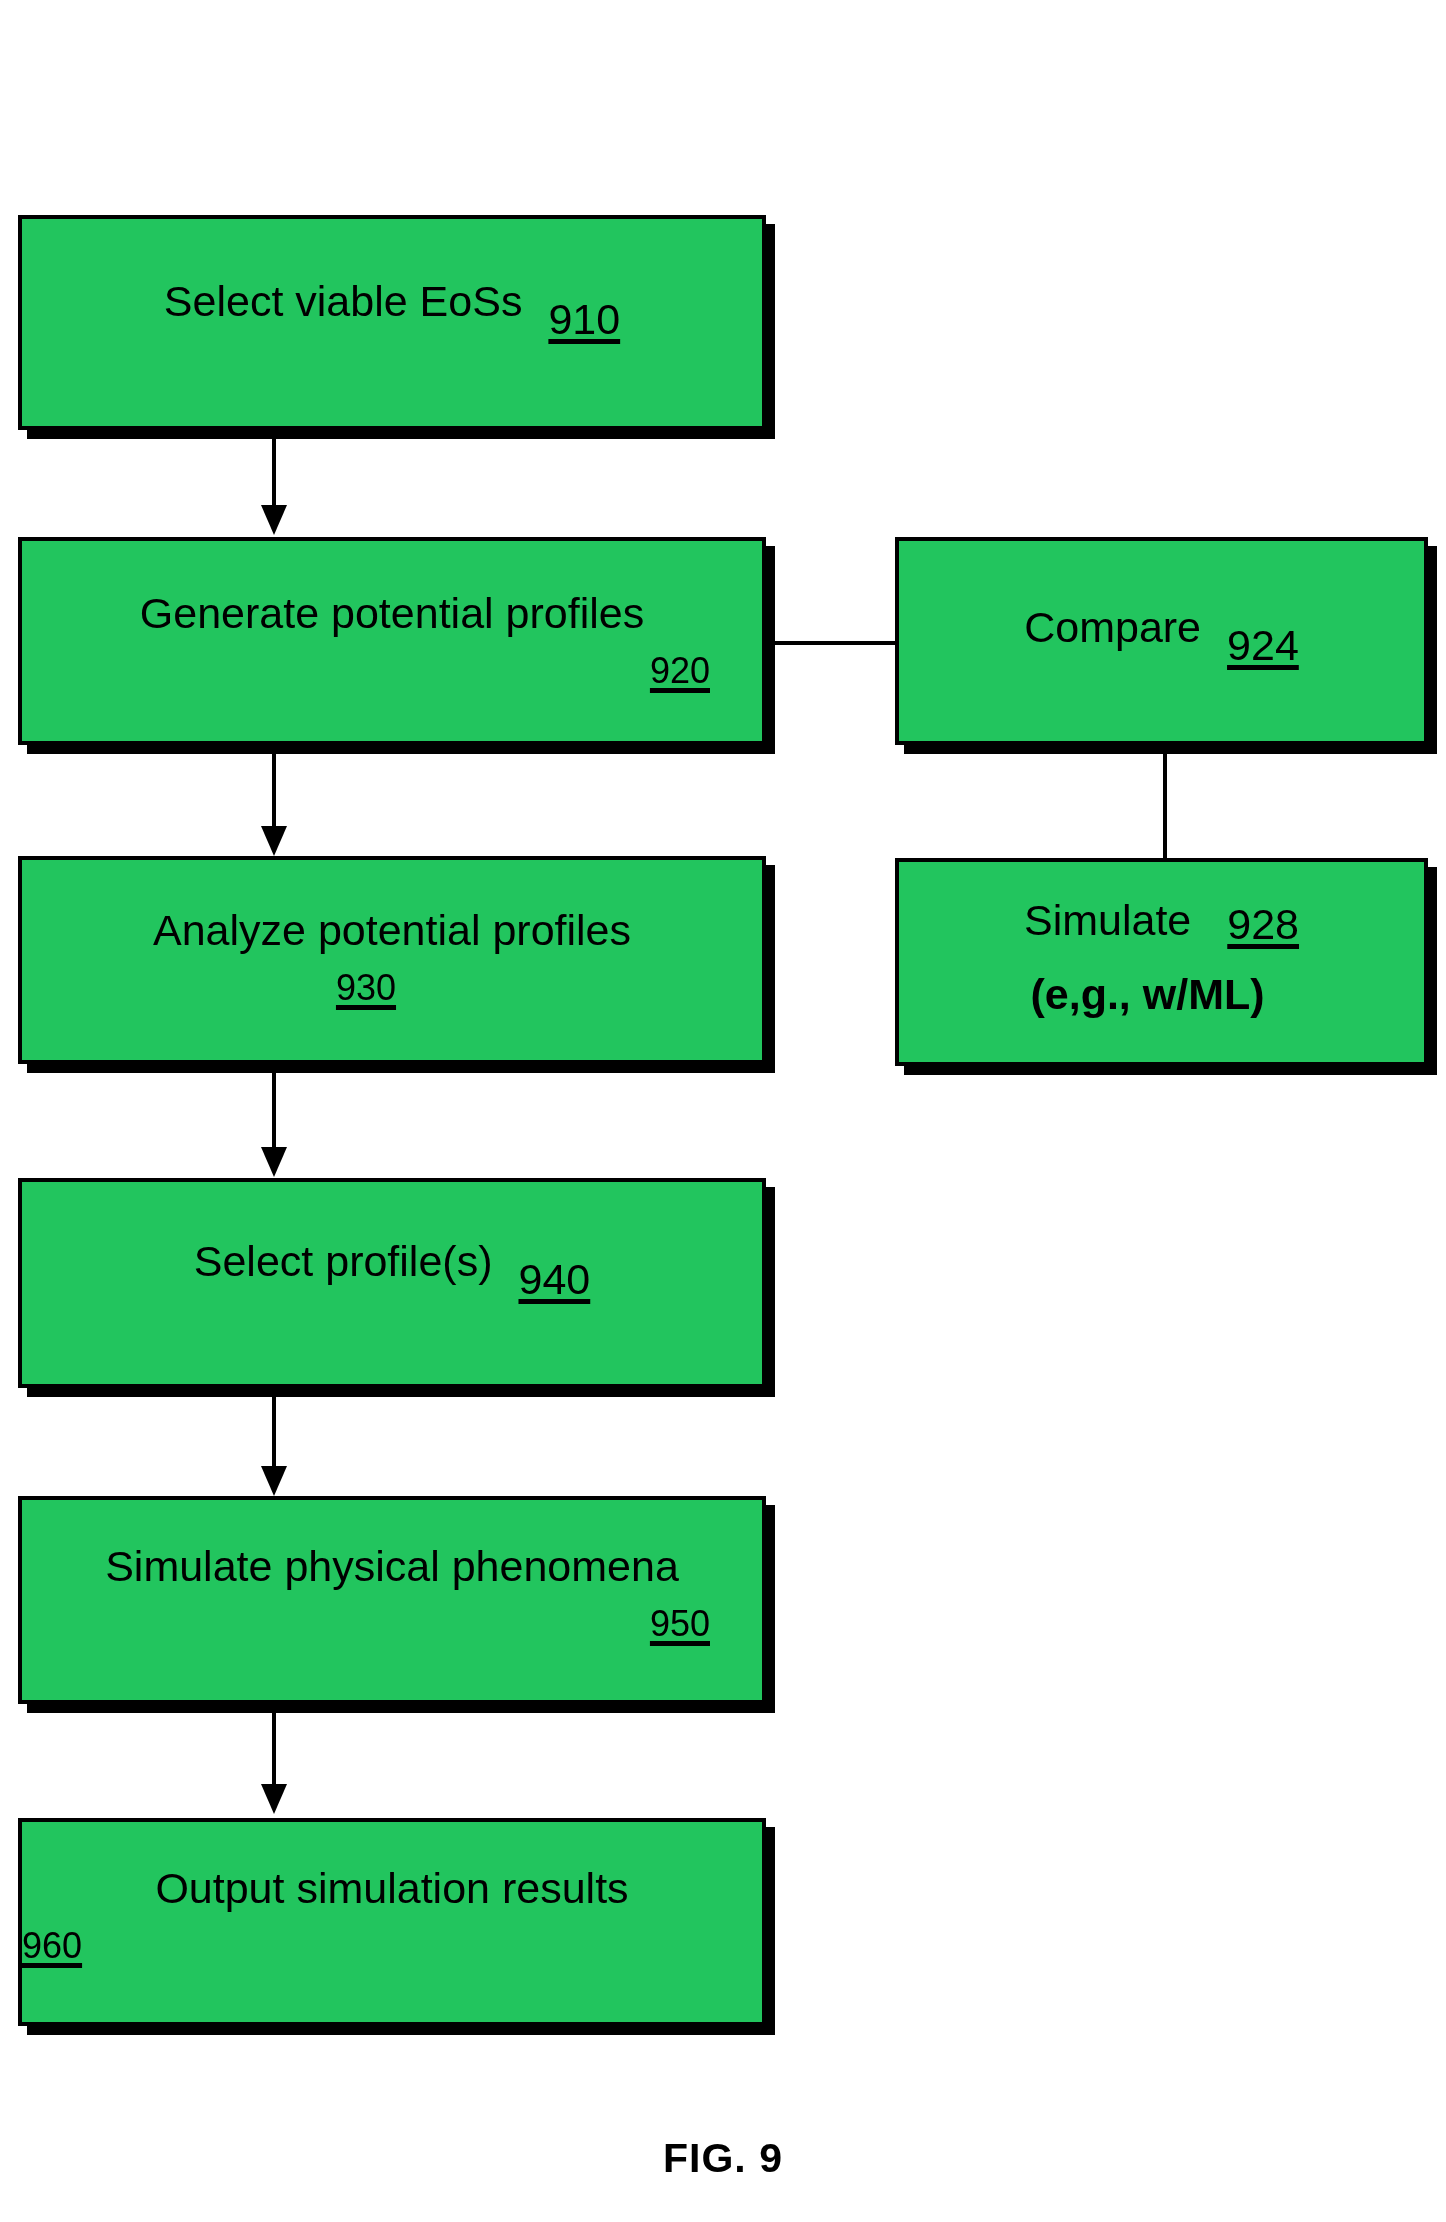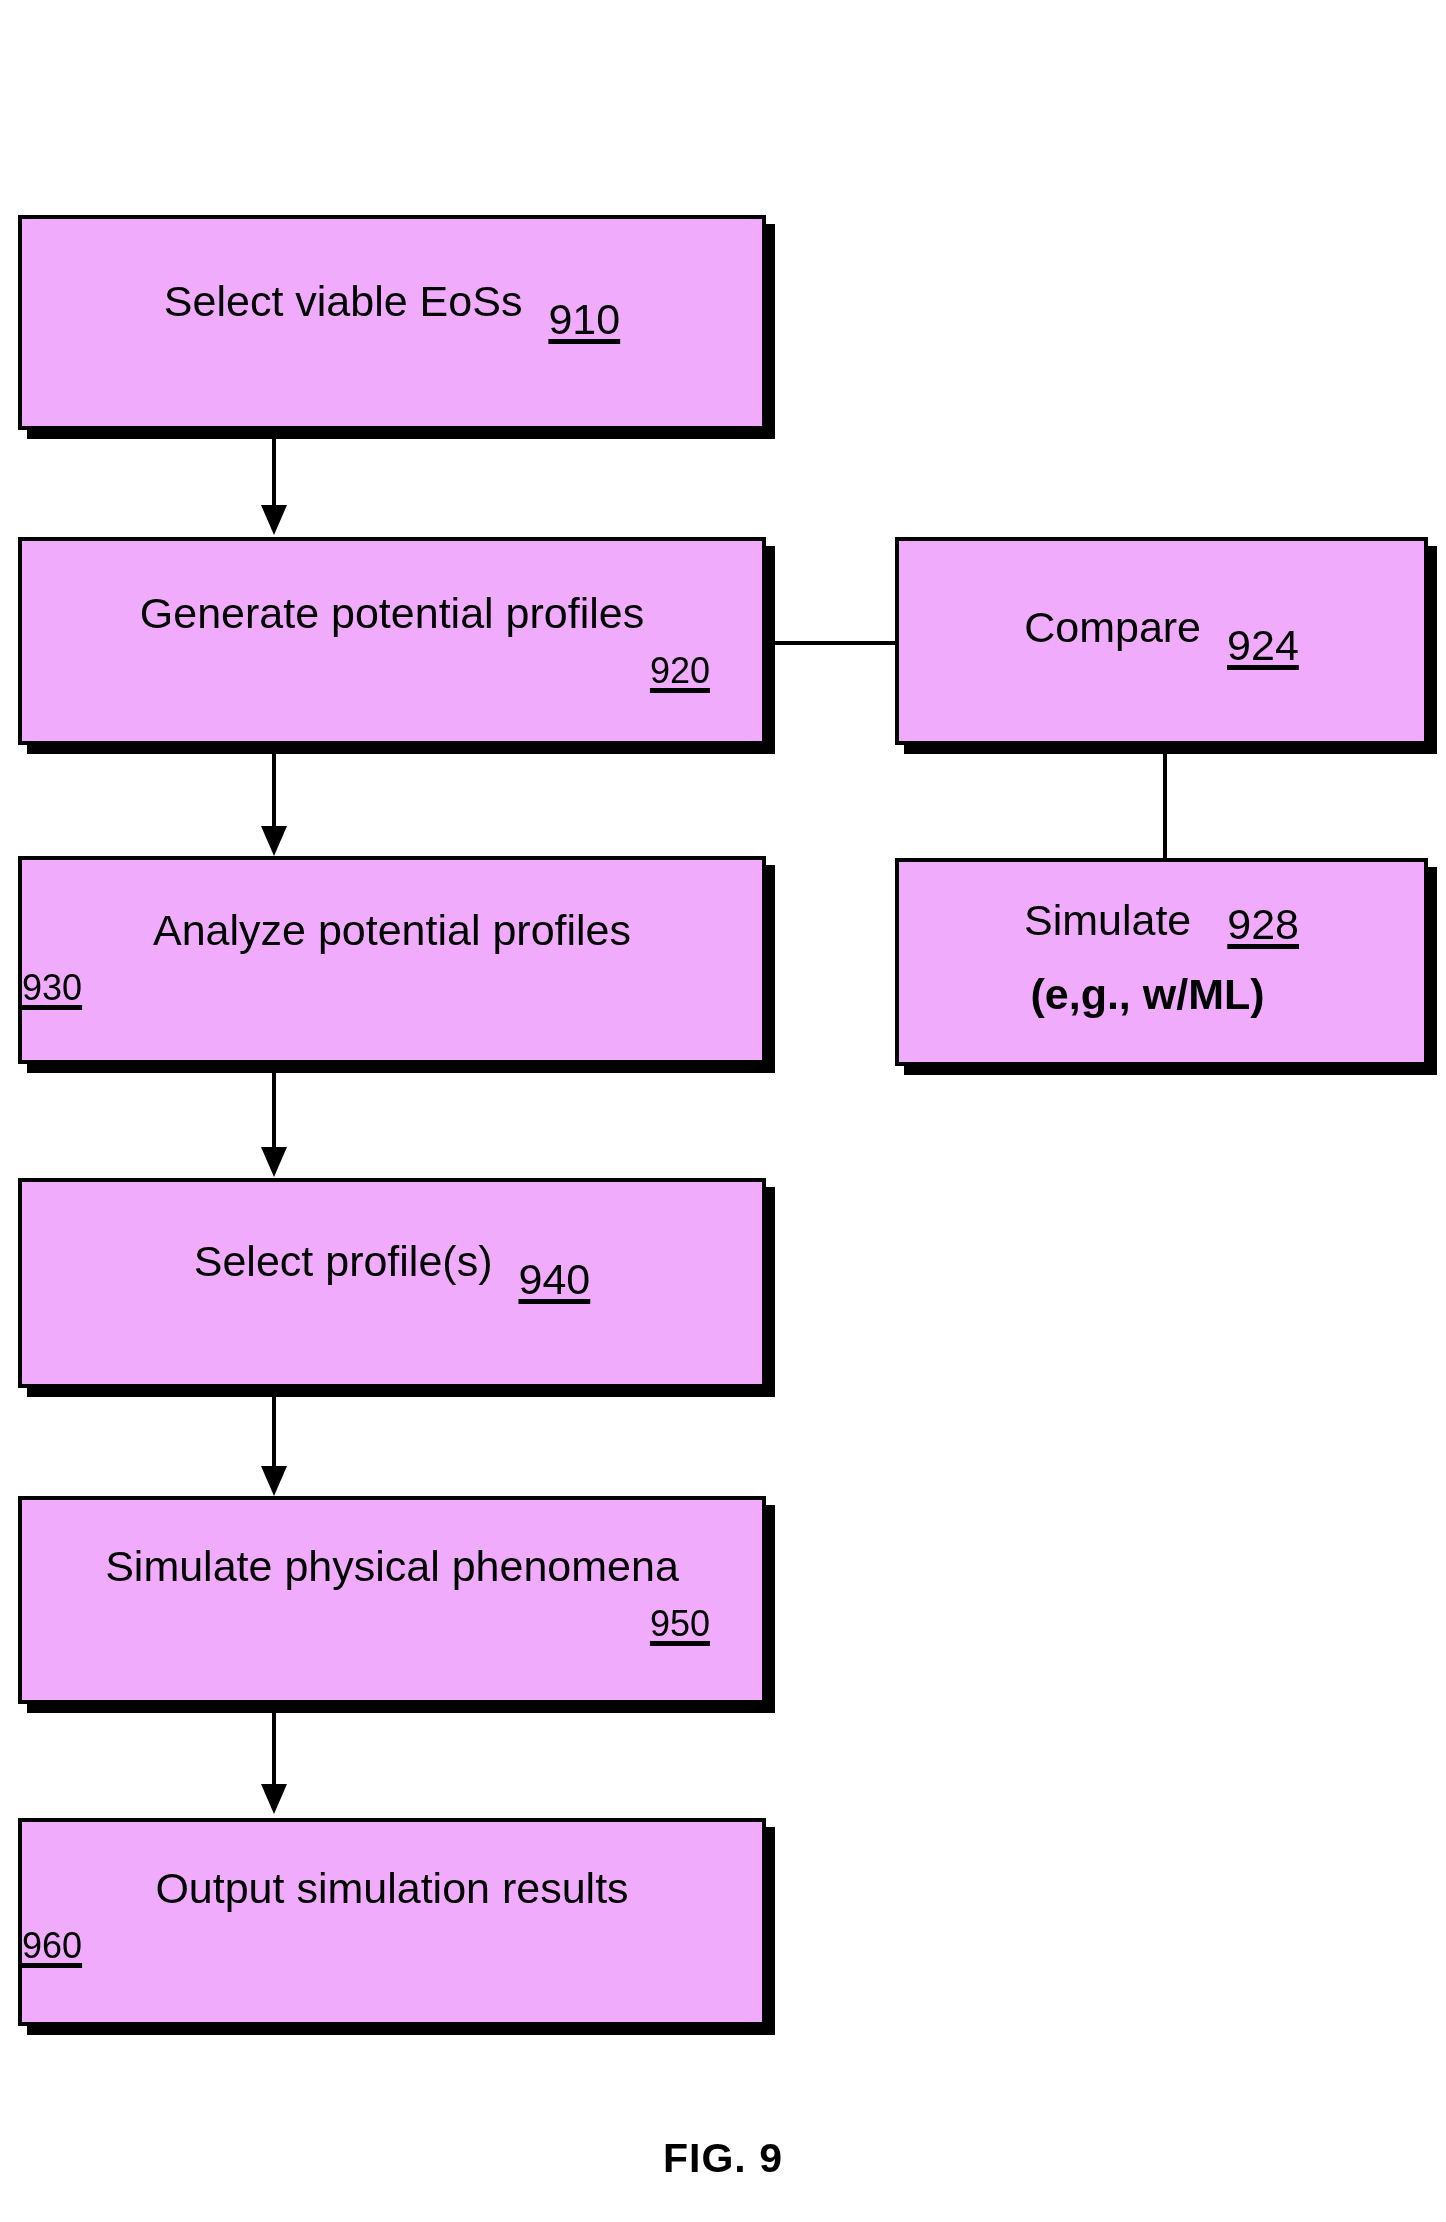--- a/index.html
+++ b/index.html
@@ -41,7 +41,7 @@
   .node {
     position: absolute;
     box-sizing: border-box;
-    background: #f0abfc;
+    background: #22c55e;
     border: 4px solid #000000;
     box-shadow: 9px 9px 0 0 #000000;
   }

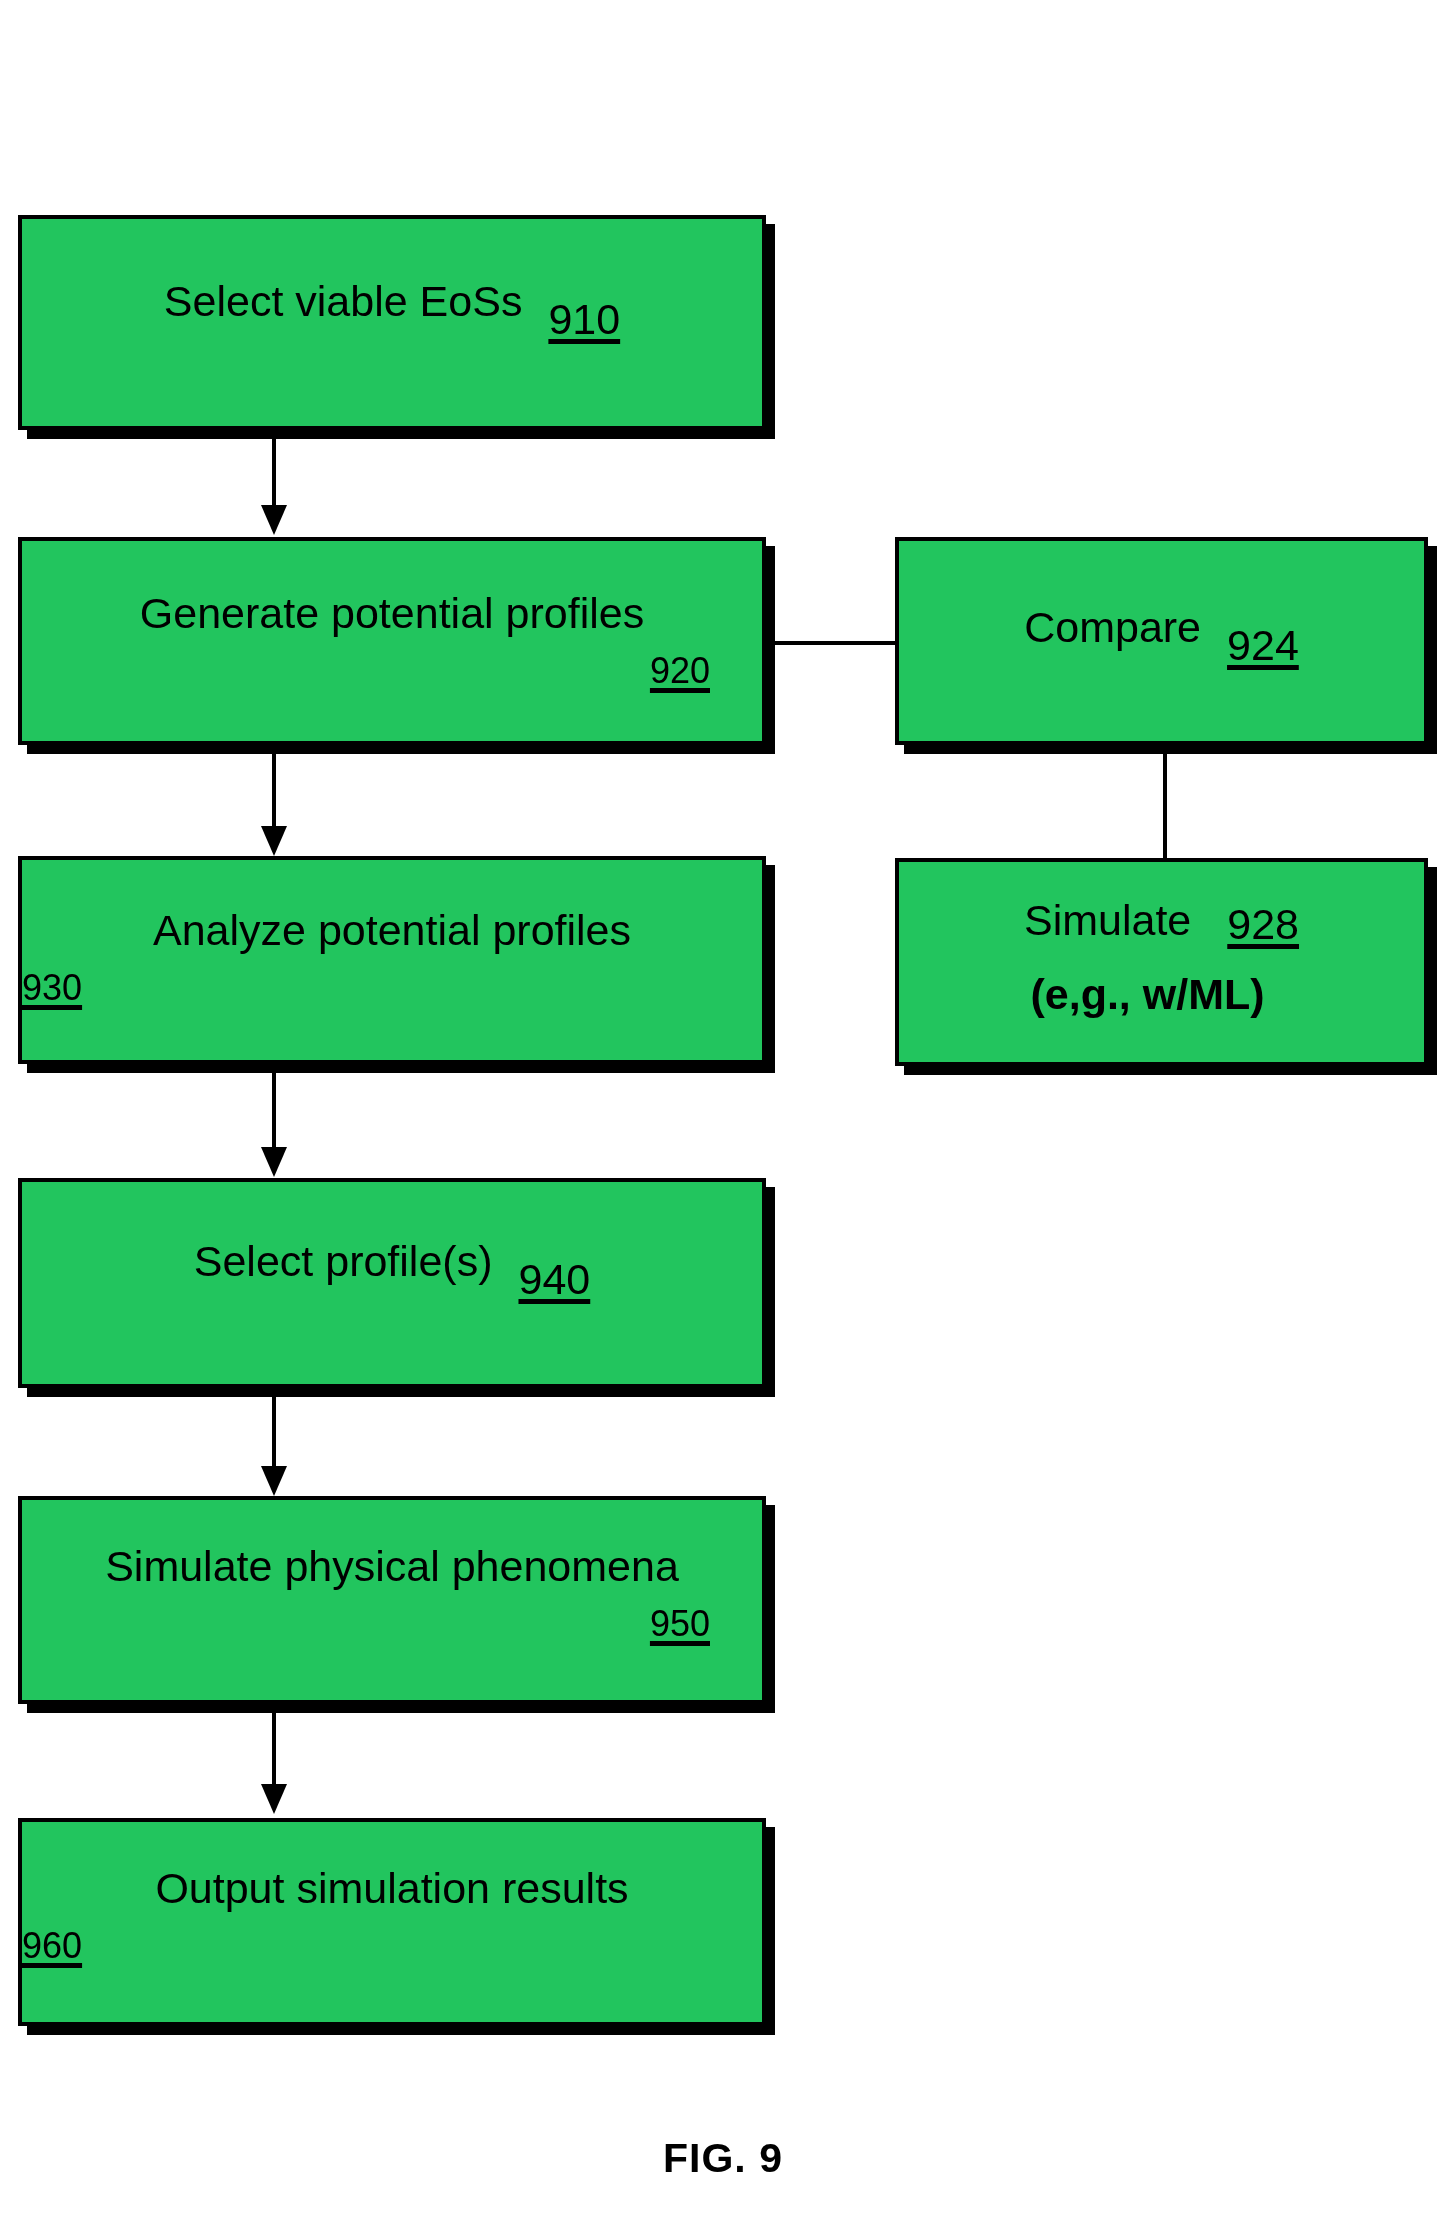--- a/index.html
+++ b/index.html
@@ -156,7 +156,7 @@
   <div class="node" style="left:18px; top:856px; width:748px; height:208px;">
     <div class="node-inner">
       <div class="node-text" style="top:46px;">Analyze potential profiles</div>
-      <div class="ref-line" style="top:108px; padding-right:52px; text-align:left;">
+      <div class="ref-line" style="top:108px; padding-right:52px; text-align:center;">
         <span class="ref">930</span>
       </div>
     </div>

